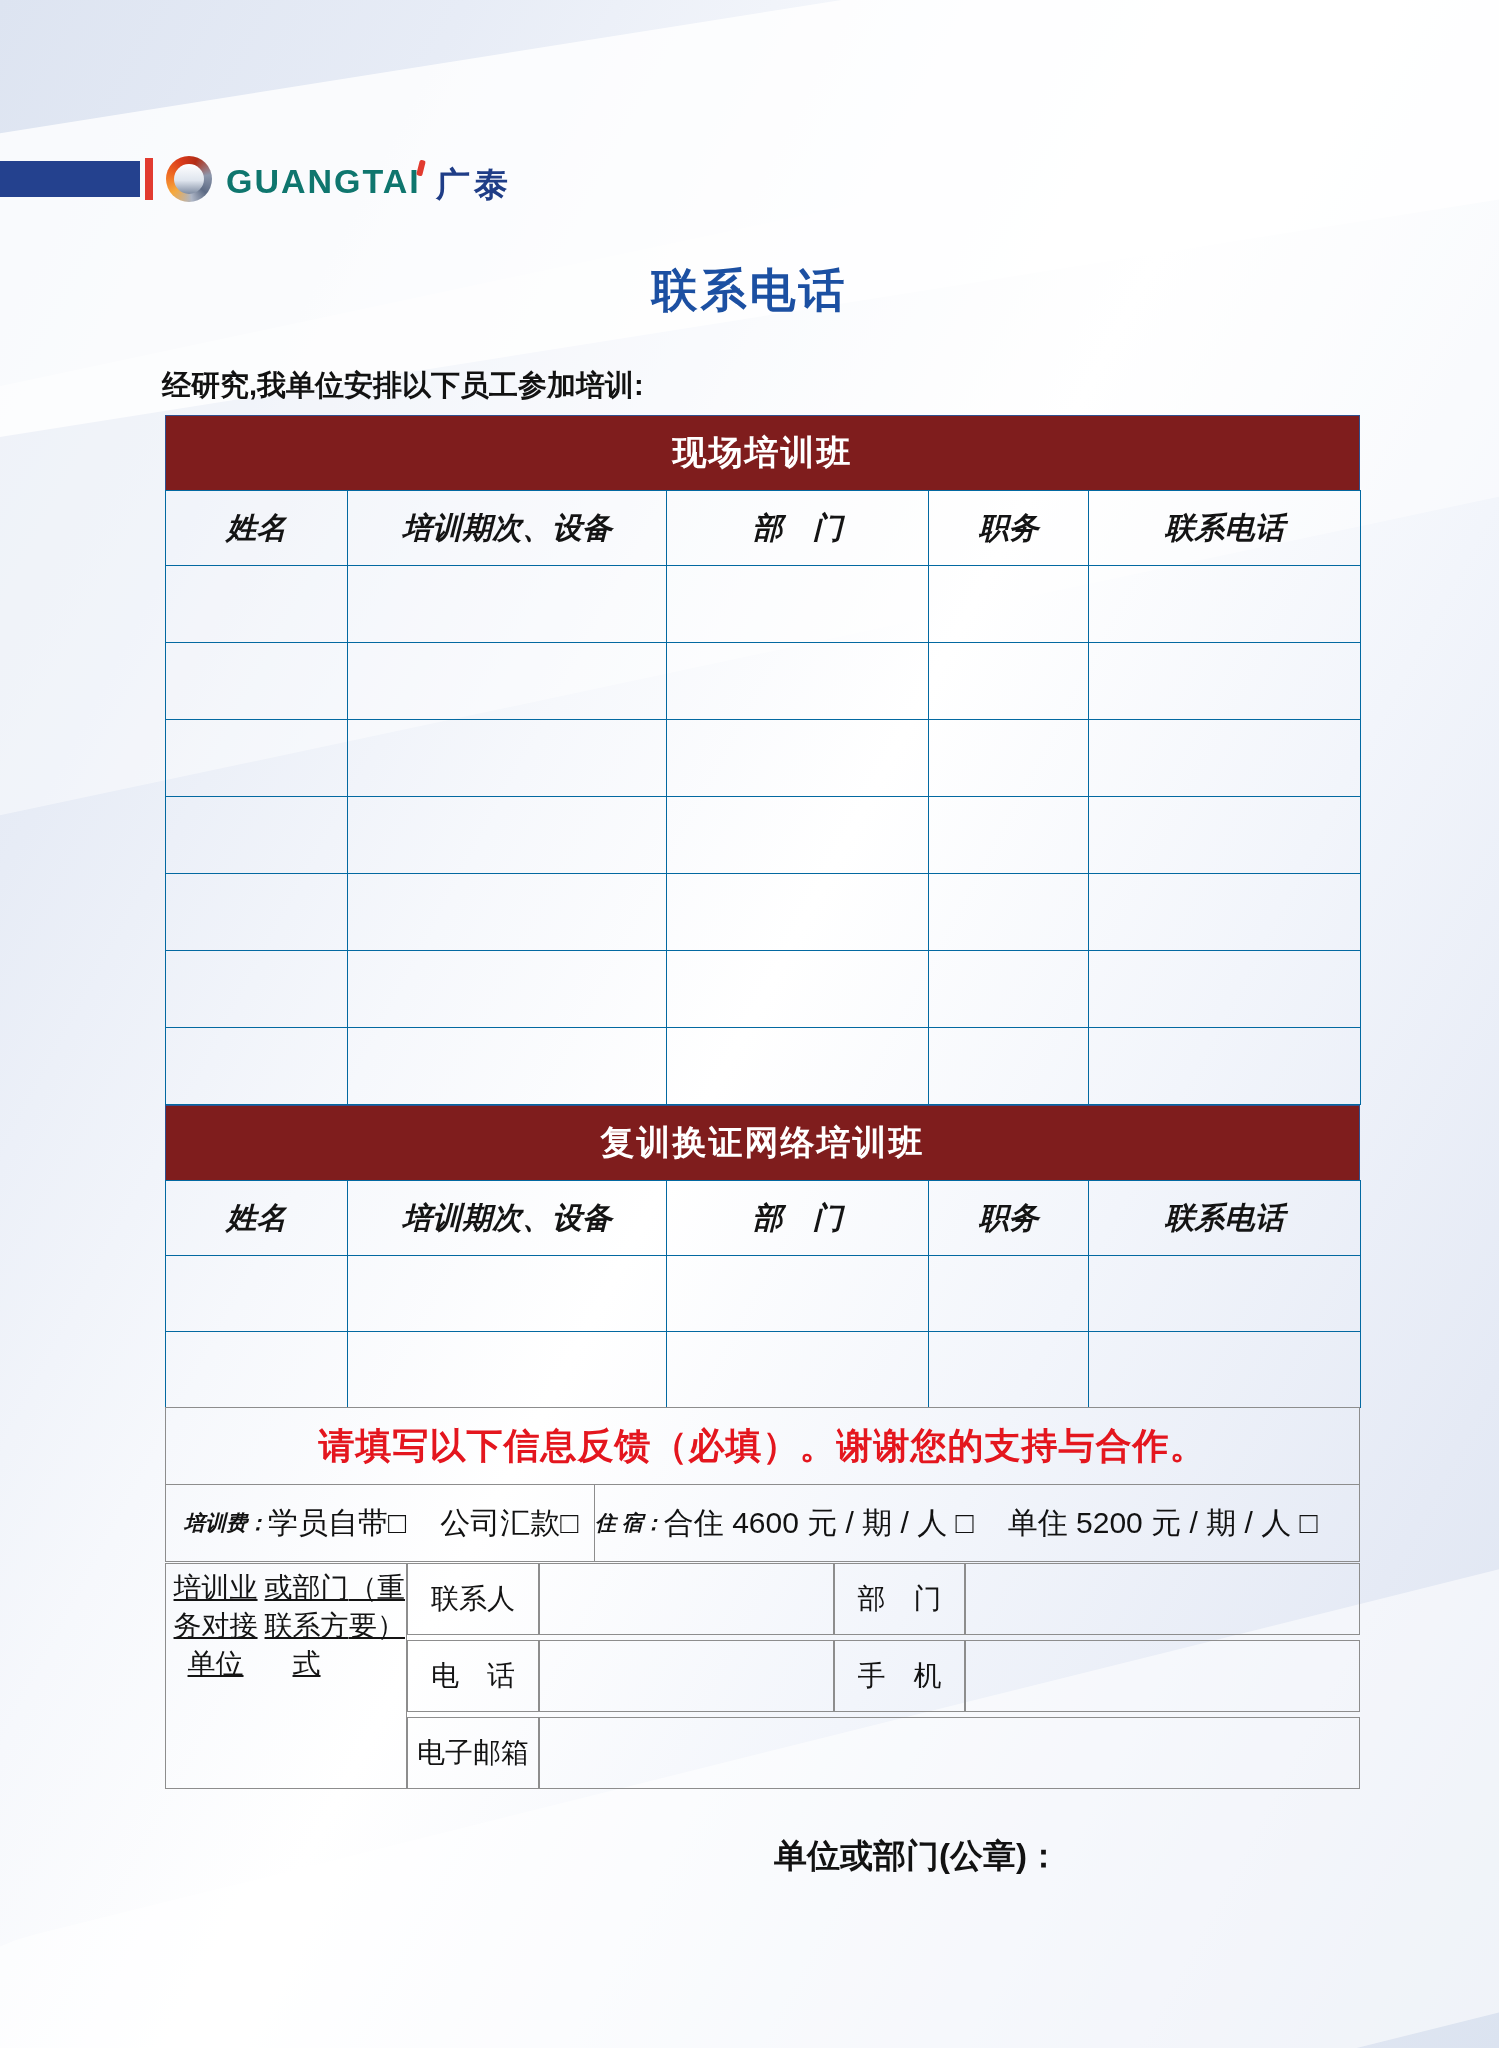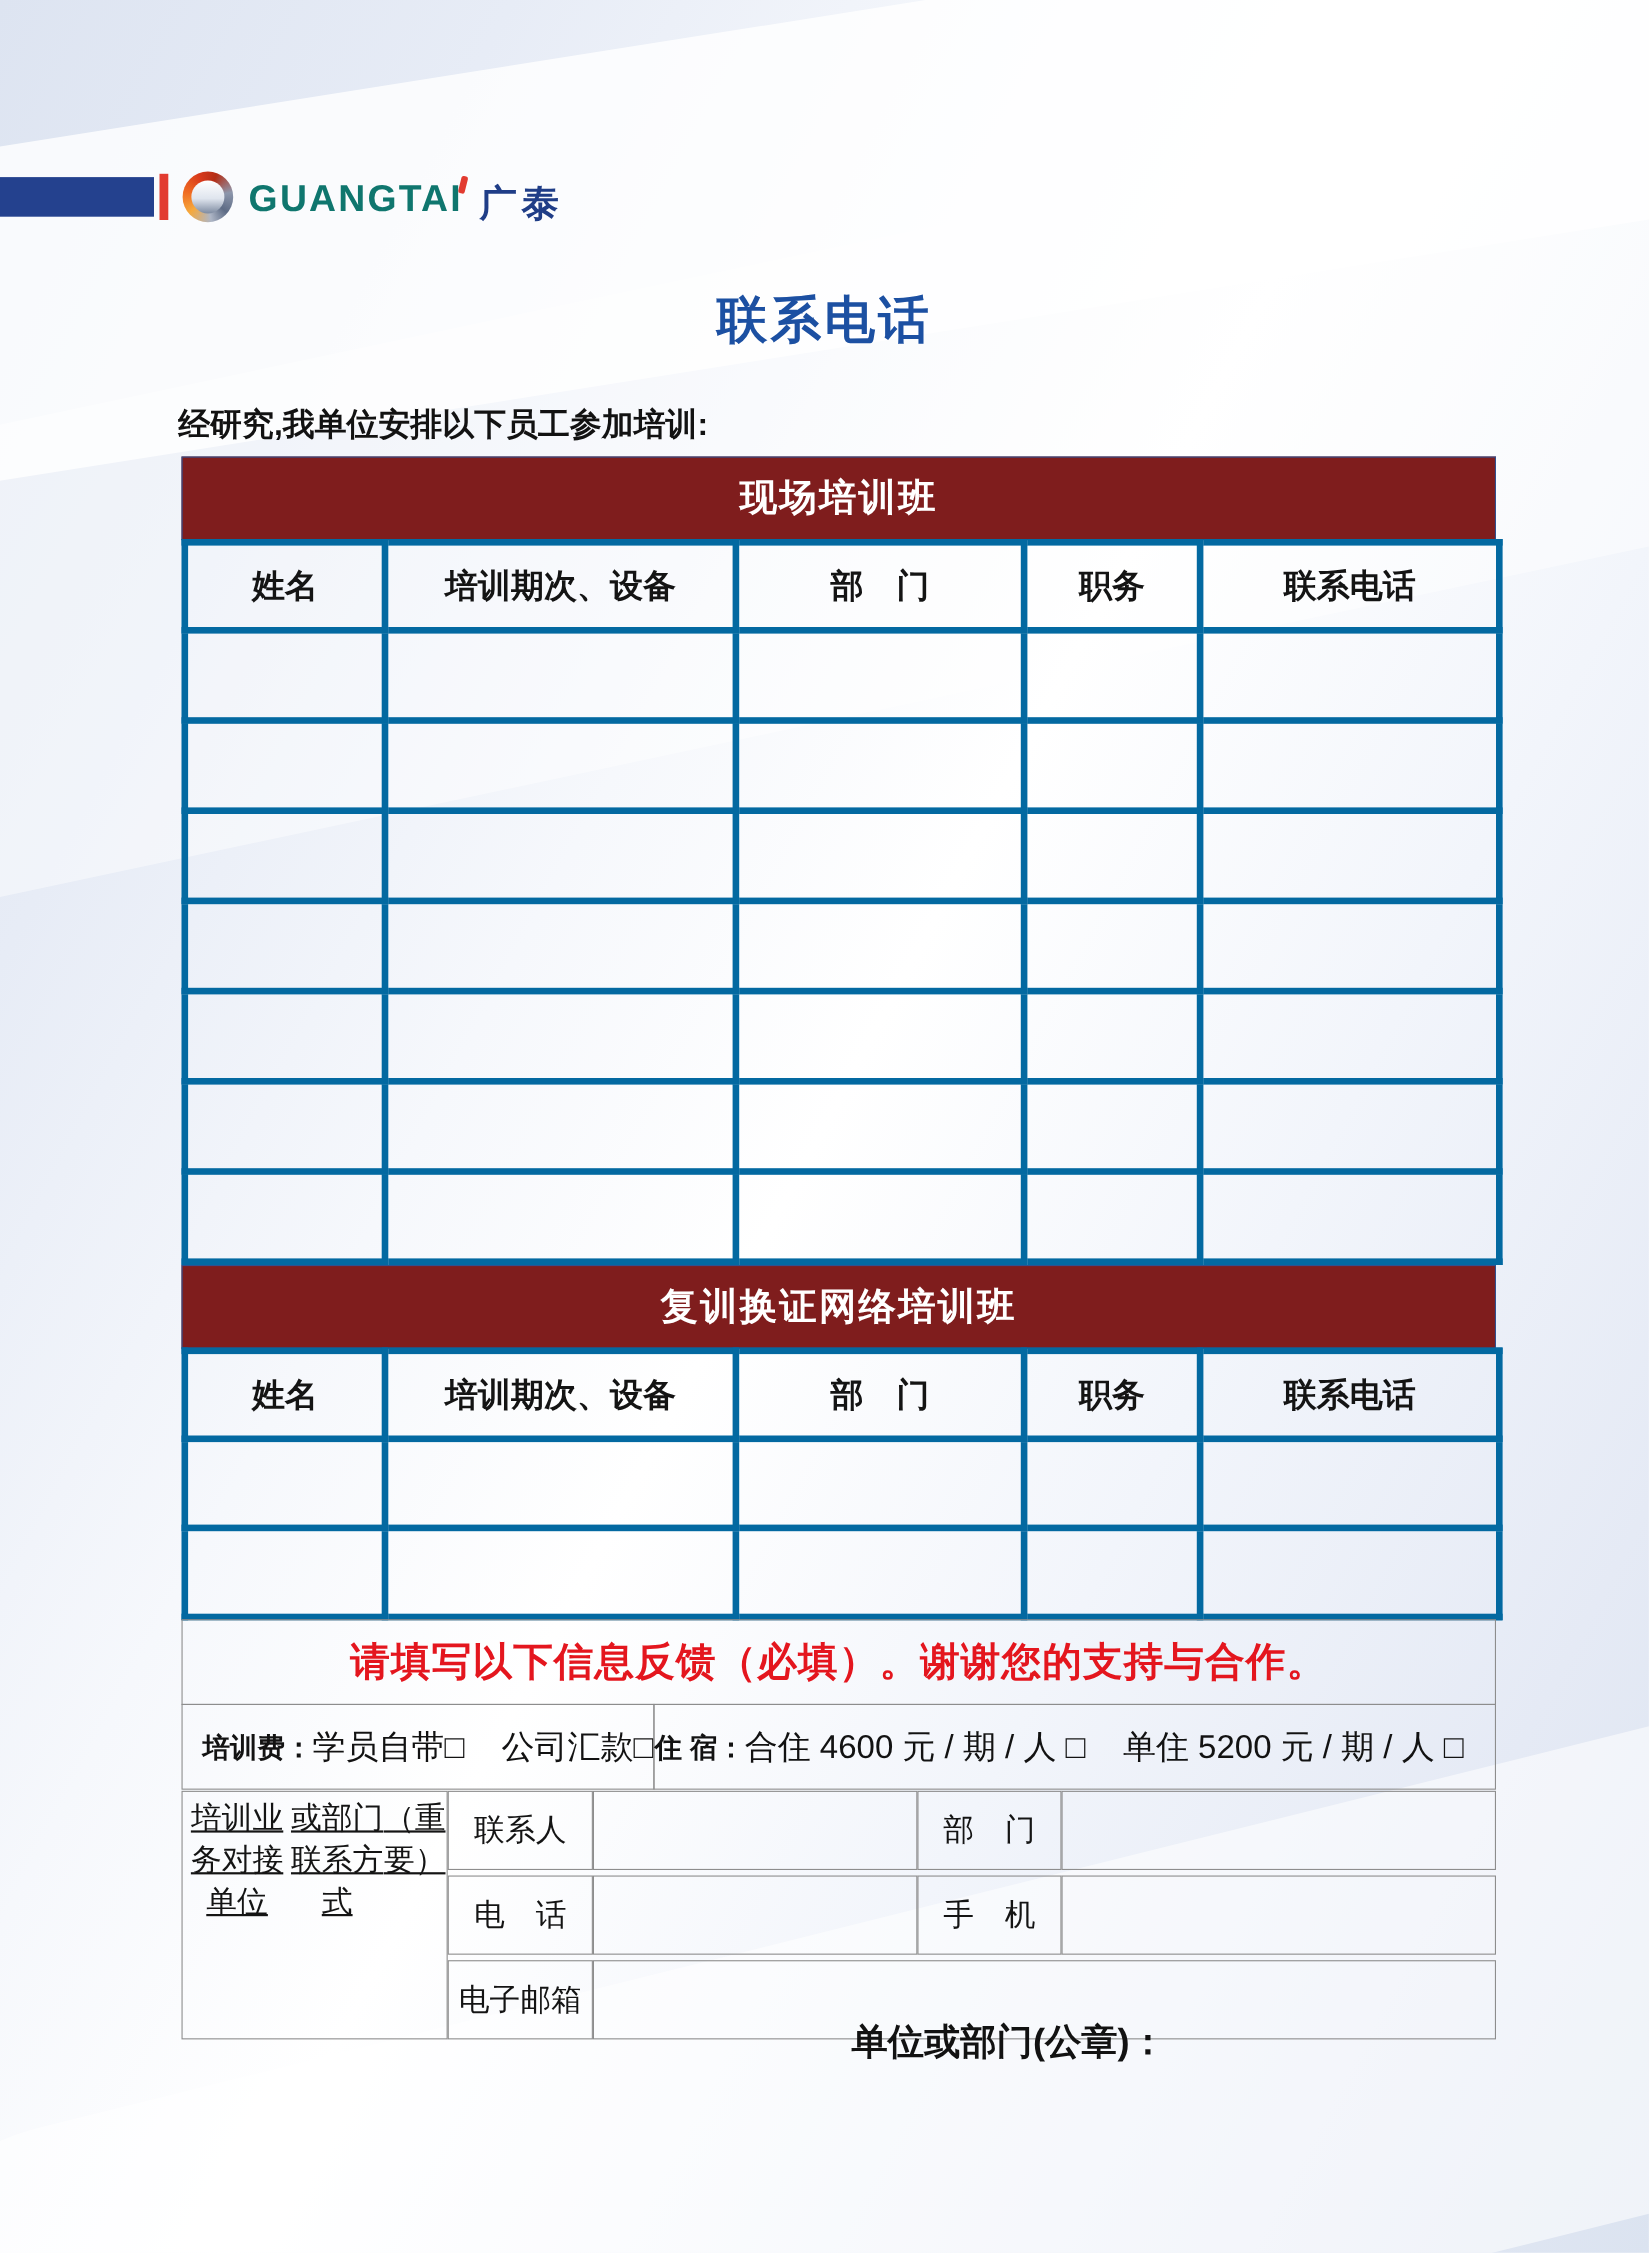--- a/index.html
+++ b/index.html
@@ -35,7 +35,7 @@
   table.grid{border-collapse:collapse;width:1195px;table-layout:fixed;margin-top:-1px;}
   table.grid col.c1{width:182px;} table.grid col.c2{width:319px;} table.grid col.c3{width:262px;}
   table.grid col.c4{width:160px;} table.grid col.c5{width:272px;}
-  table.grid th,table.grid td{border:6px solid #0369a1;padding:0;}
+  table.grid th,table.grid td{border:1px solid #0369a1;padding:0;font-style:italic;}
   table.grid th{height:74px;font-size:30px;font-weight:bold;color:#141414;text-align:center;}
   table.grid td{height:76px;}
   table.t2 td{height:75px;}

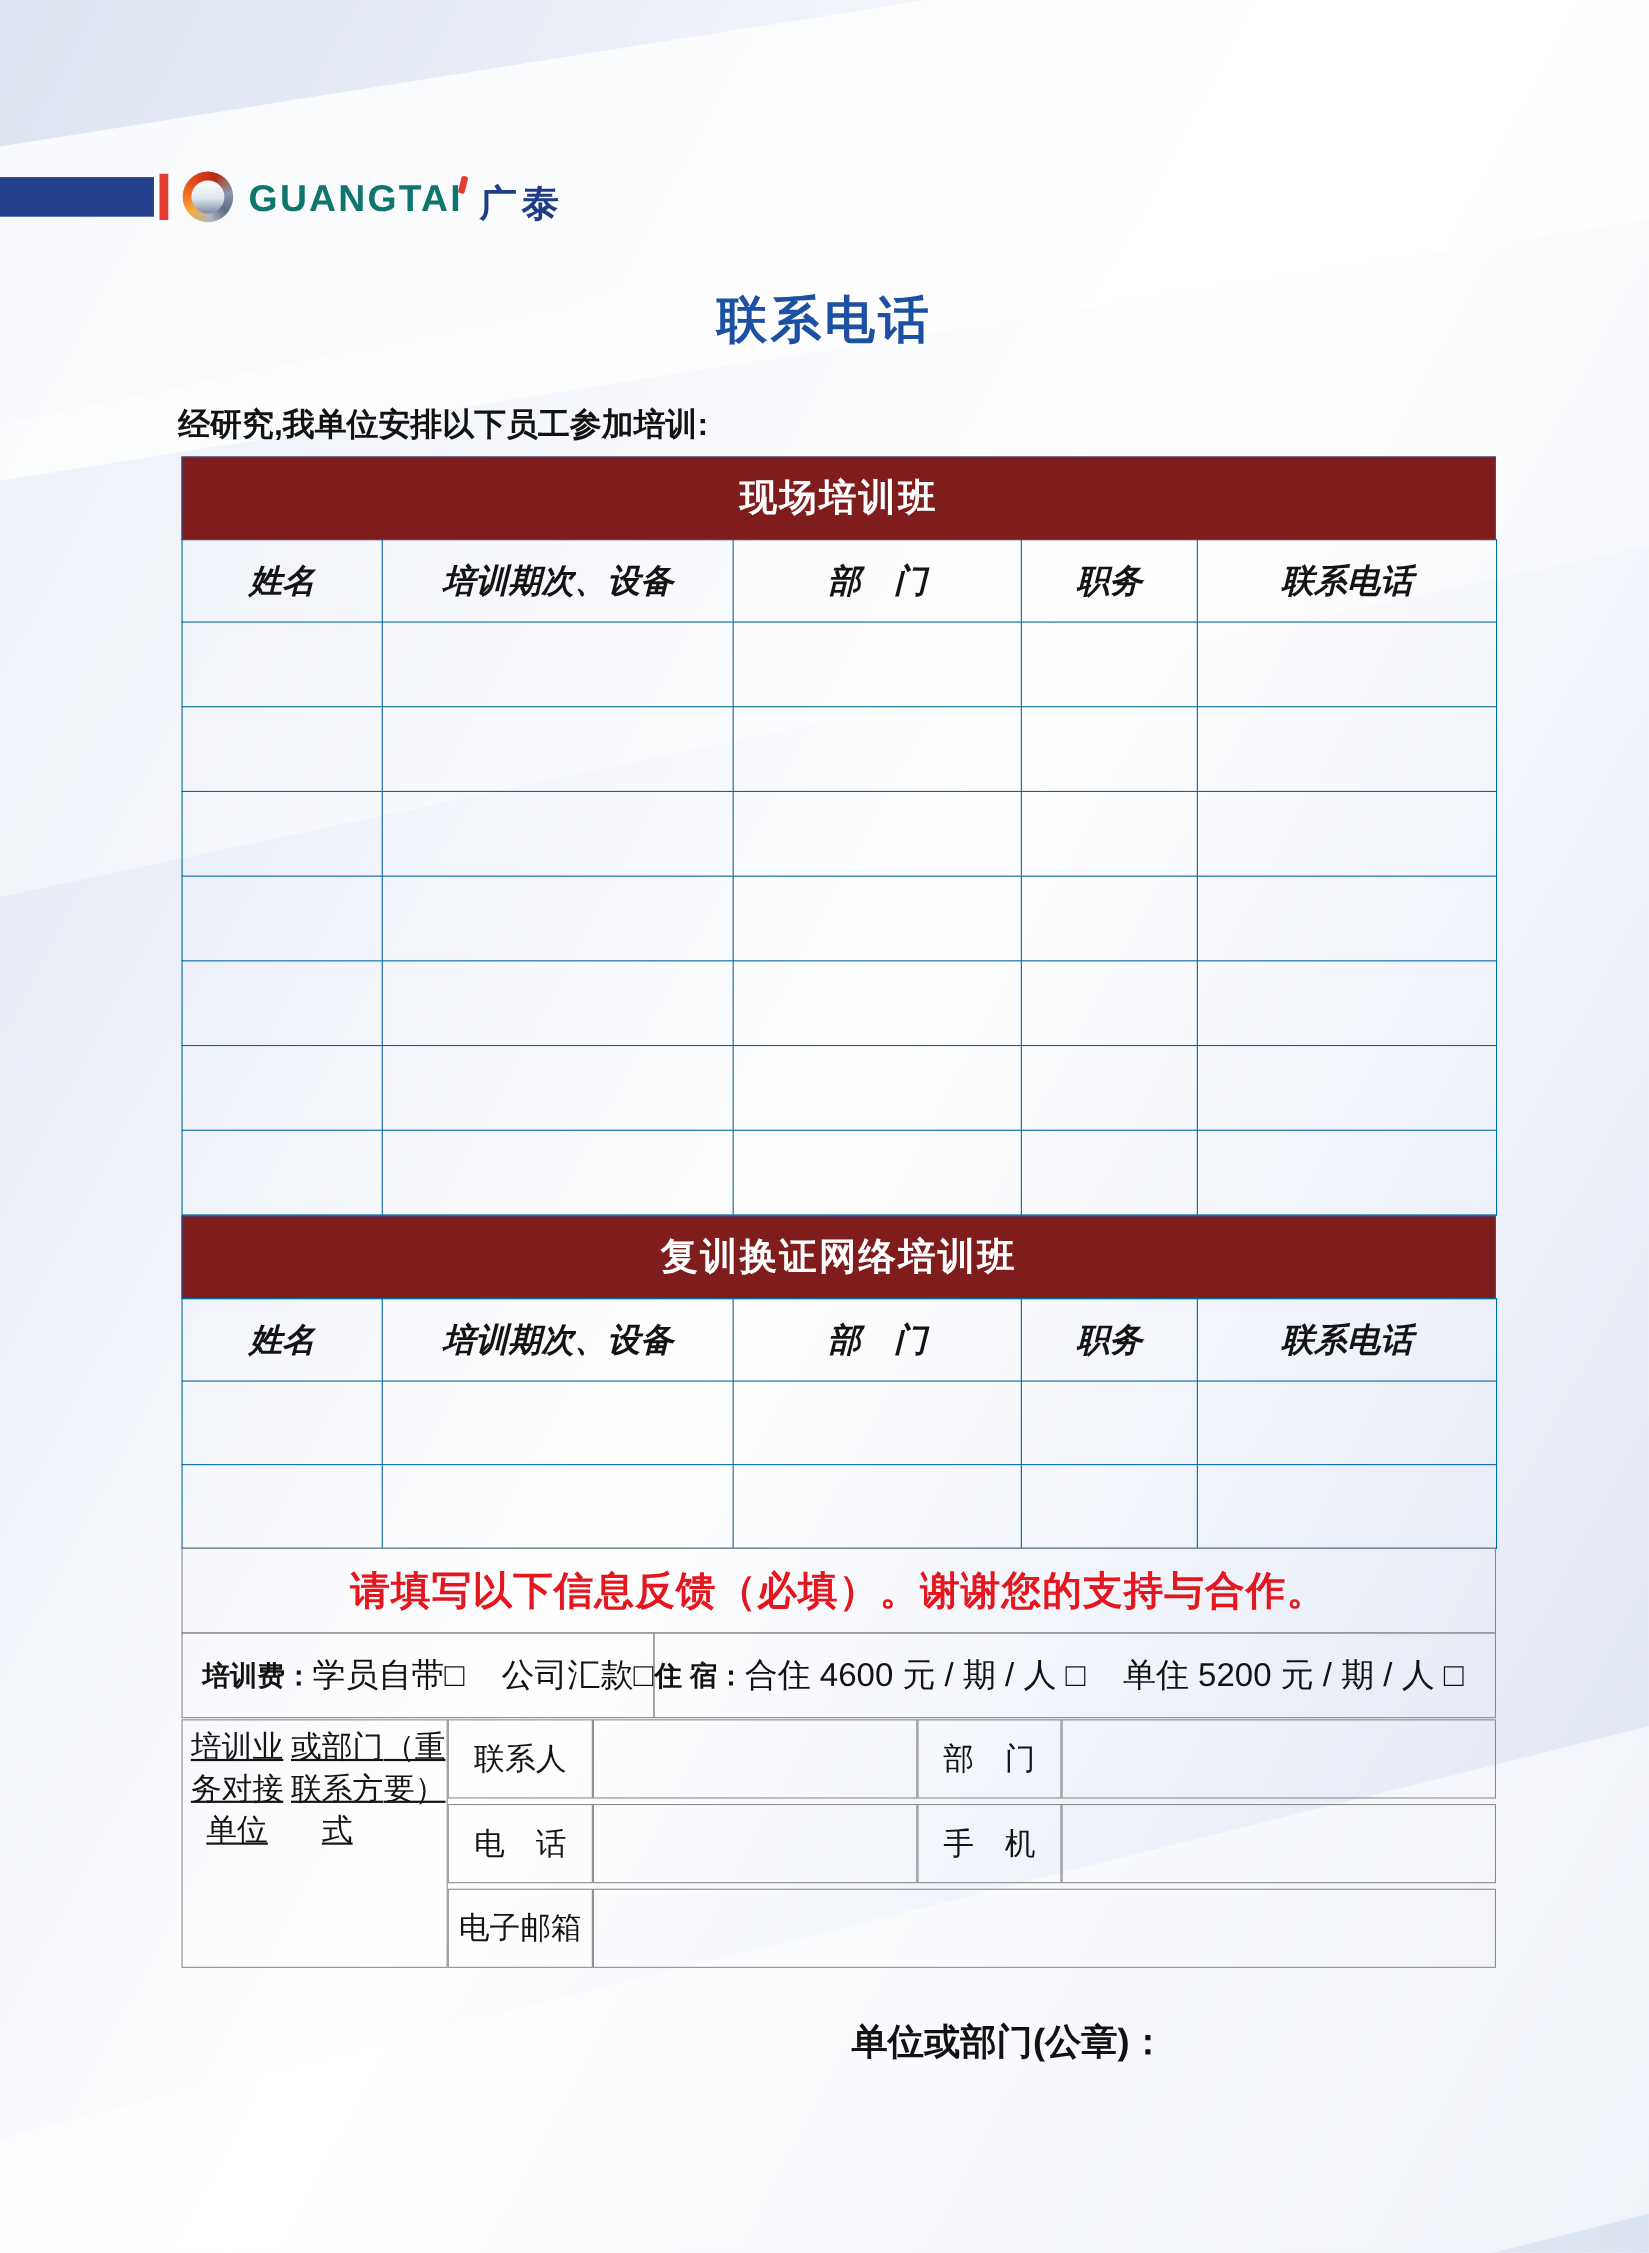--- a/index.html
+++ b/index.html
@@ -47,7 +47,7 @@
   .feecell{border:1px solid #8d8d8d;display:flex;align-items:center;box-sizing:border-box;}
   .feecell.left{width:430px;padding-left:18px;}
   .feecell.right{width:766px;margin-left:-1px;}
-  .feelabel{font-size:25px;font-weight:bold;color:#121212;white-space:pre;}
+  .feelabel{font-size:21px;font-weight:bold;color:#121212;white-space:pre;font-style:italic;}
   .feeopt{font-size:30px;color:#121212;white-space:pre;}
   .gap{display:inline-block;width:34px;}
 

